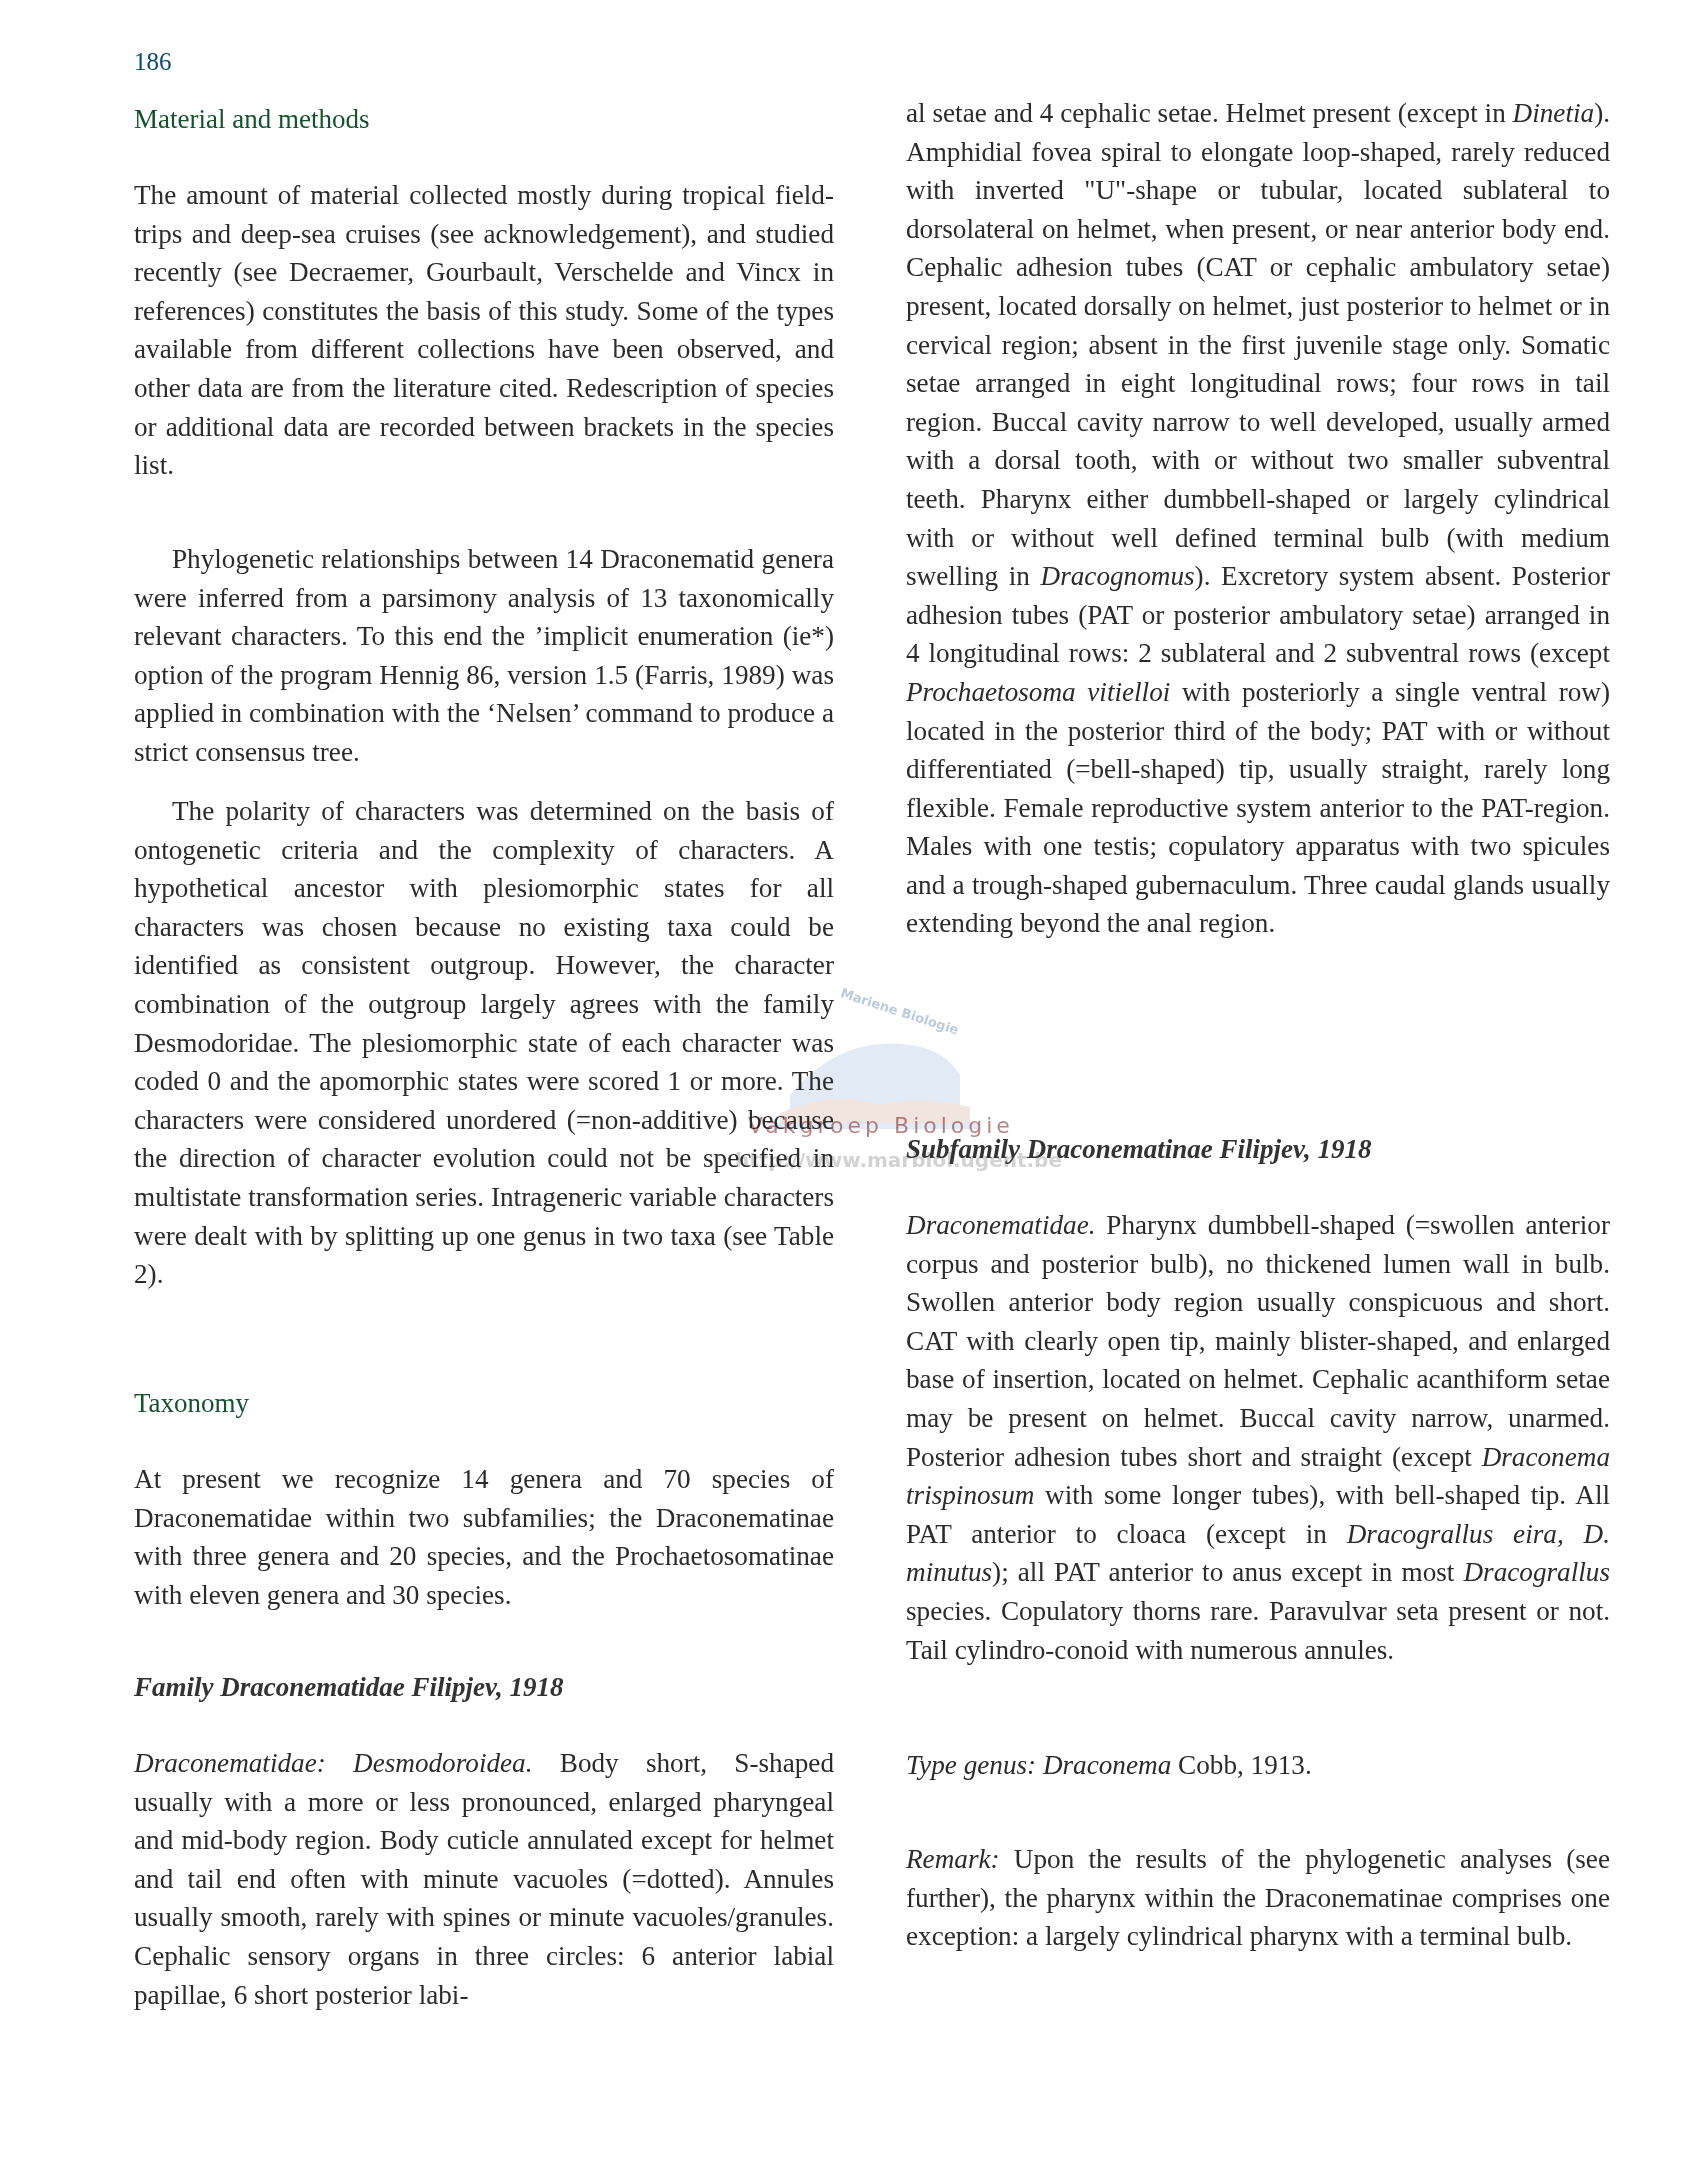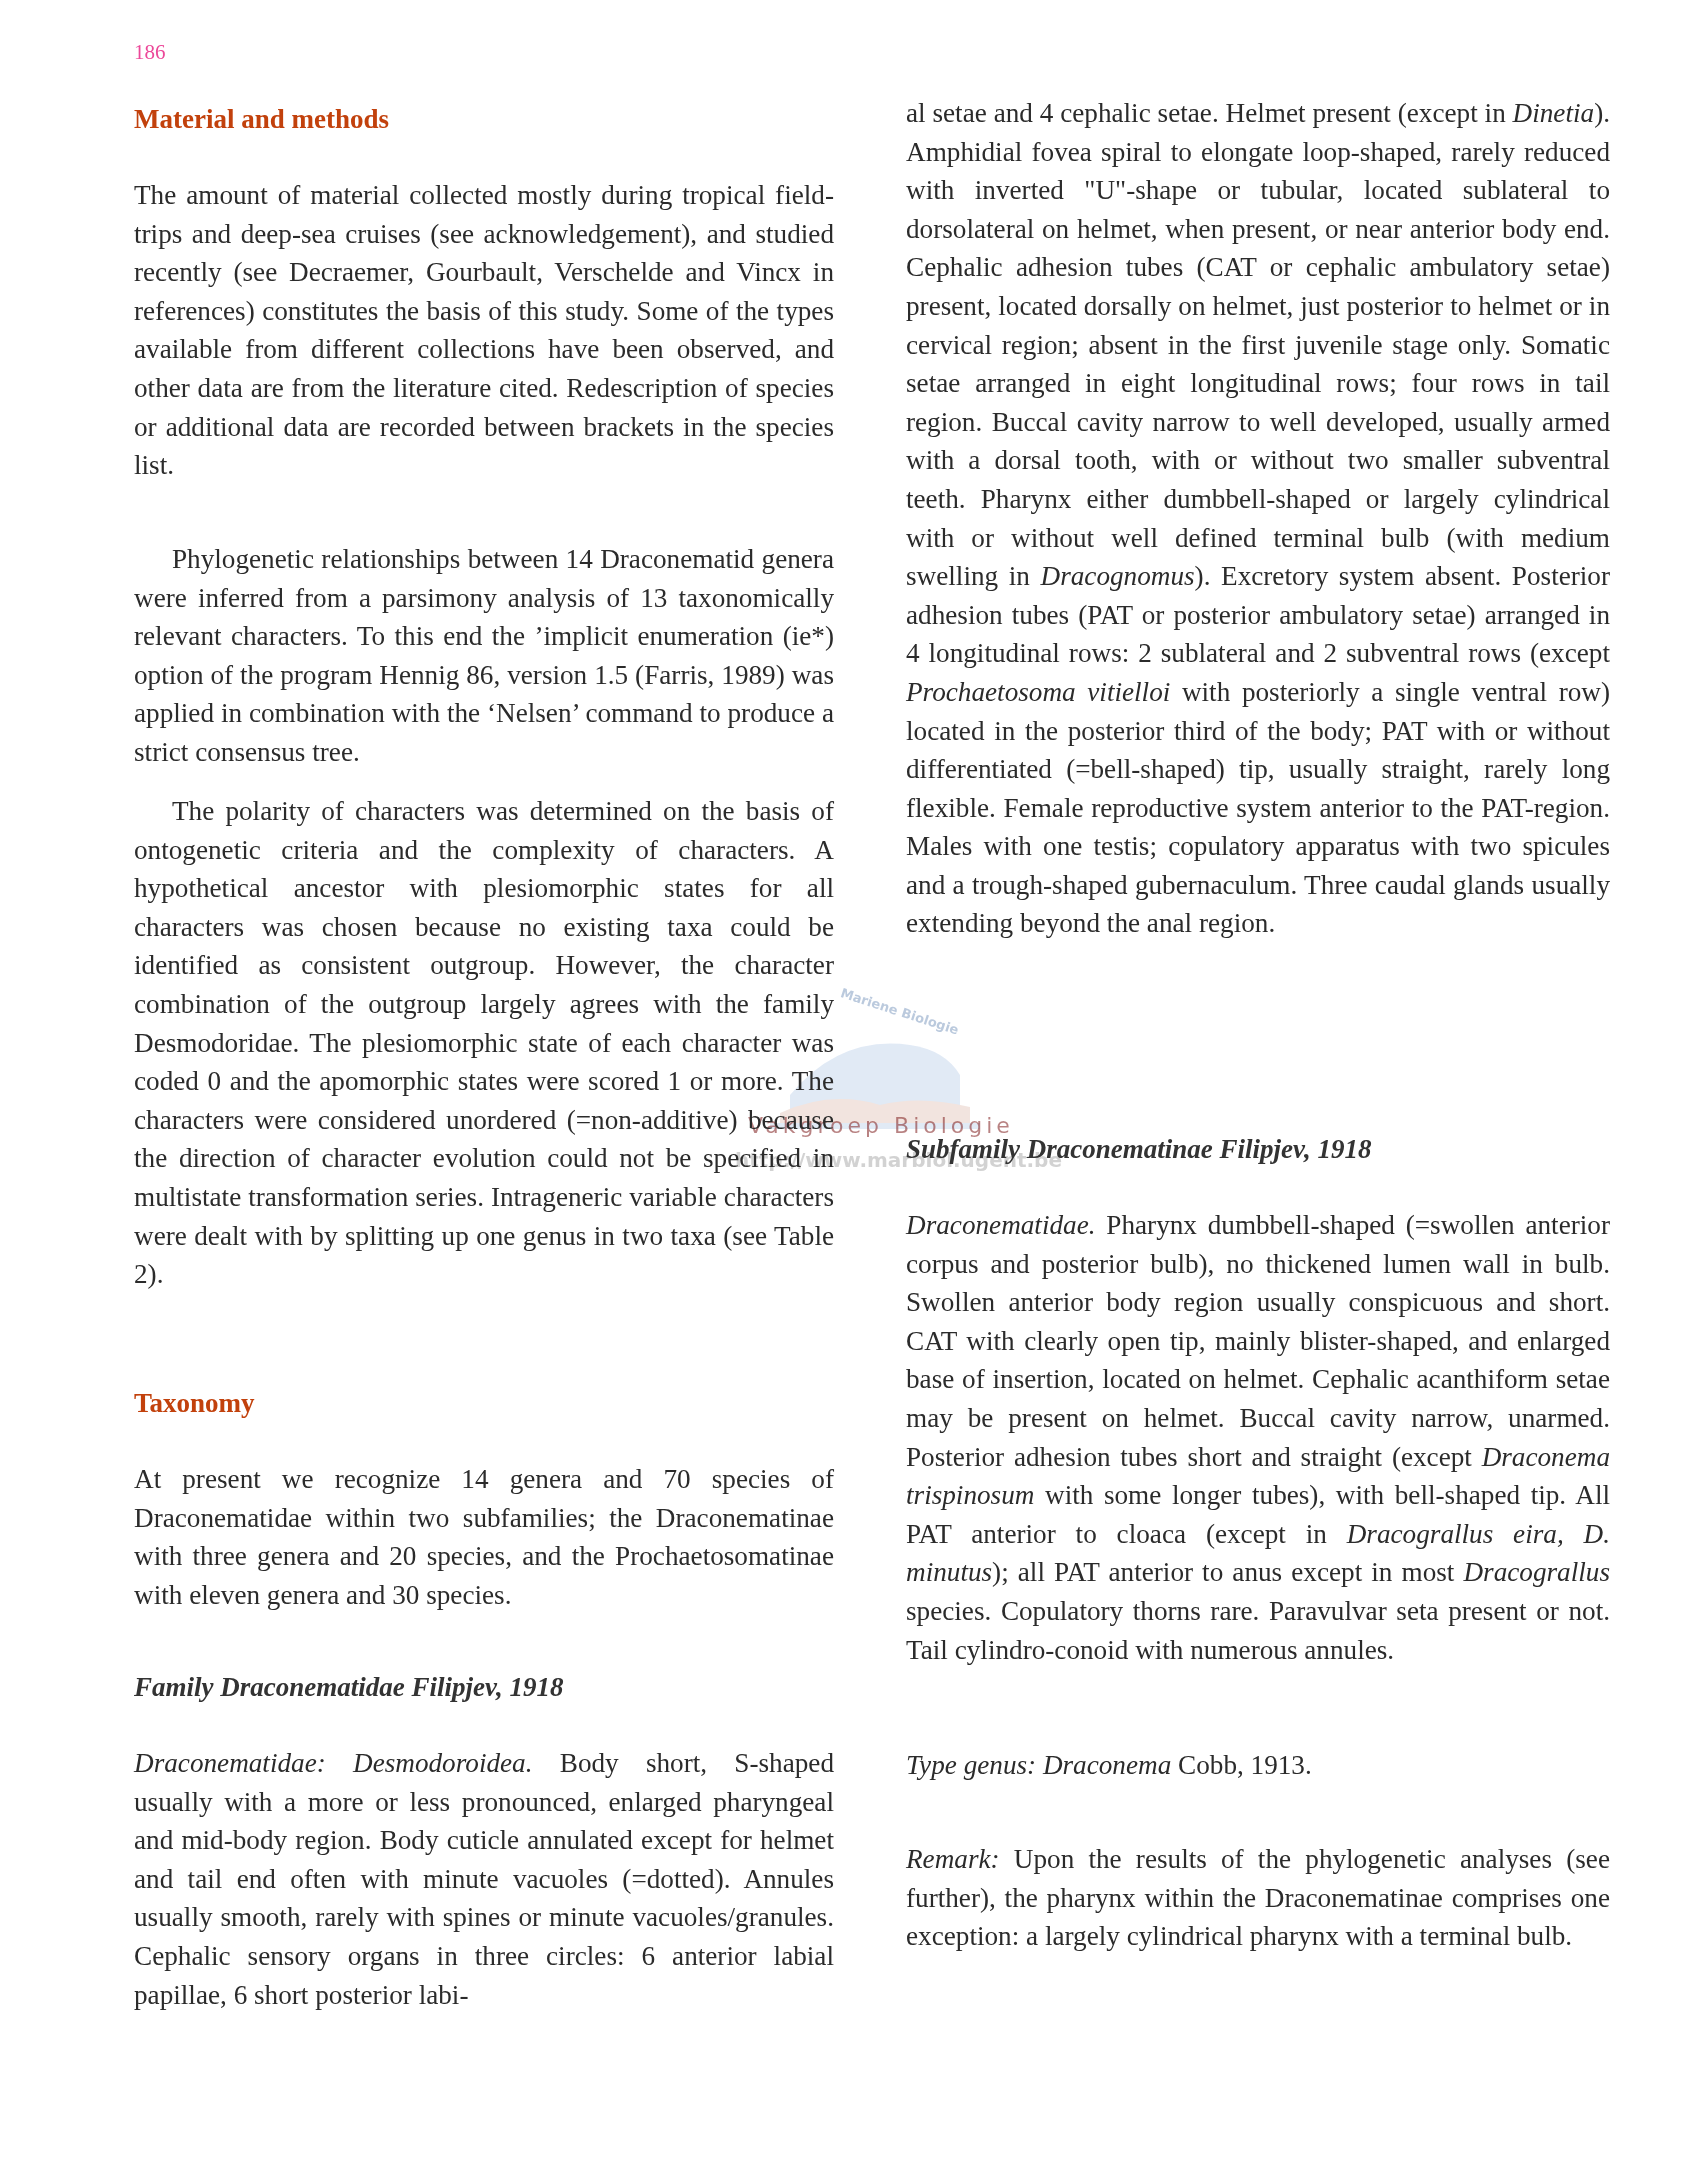--- a/index.html
+++ b/index.html
@@ -18,9 +18,9 @@
     .page-number {
       position: absolute;
       left: 134px;
-      top: 40px;
-      font-size: 21px;
-      color: #ec4899;
+      top: 48px;
+      font-size: 25px;
+      color: #0c4a6e;
     }
     .column {
       position: absolute;

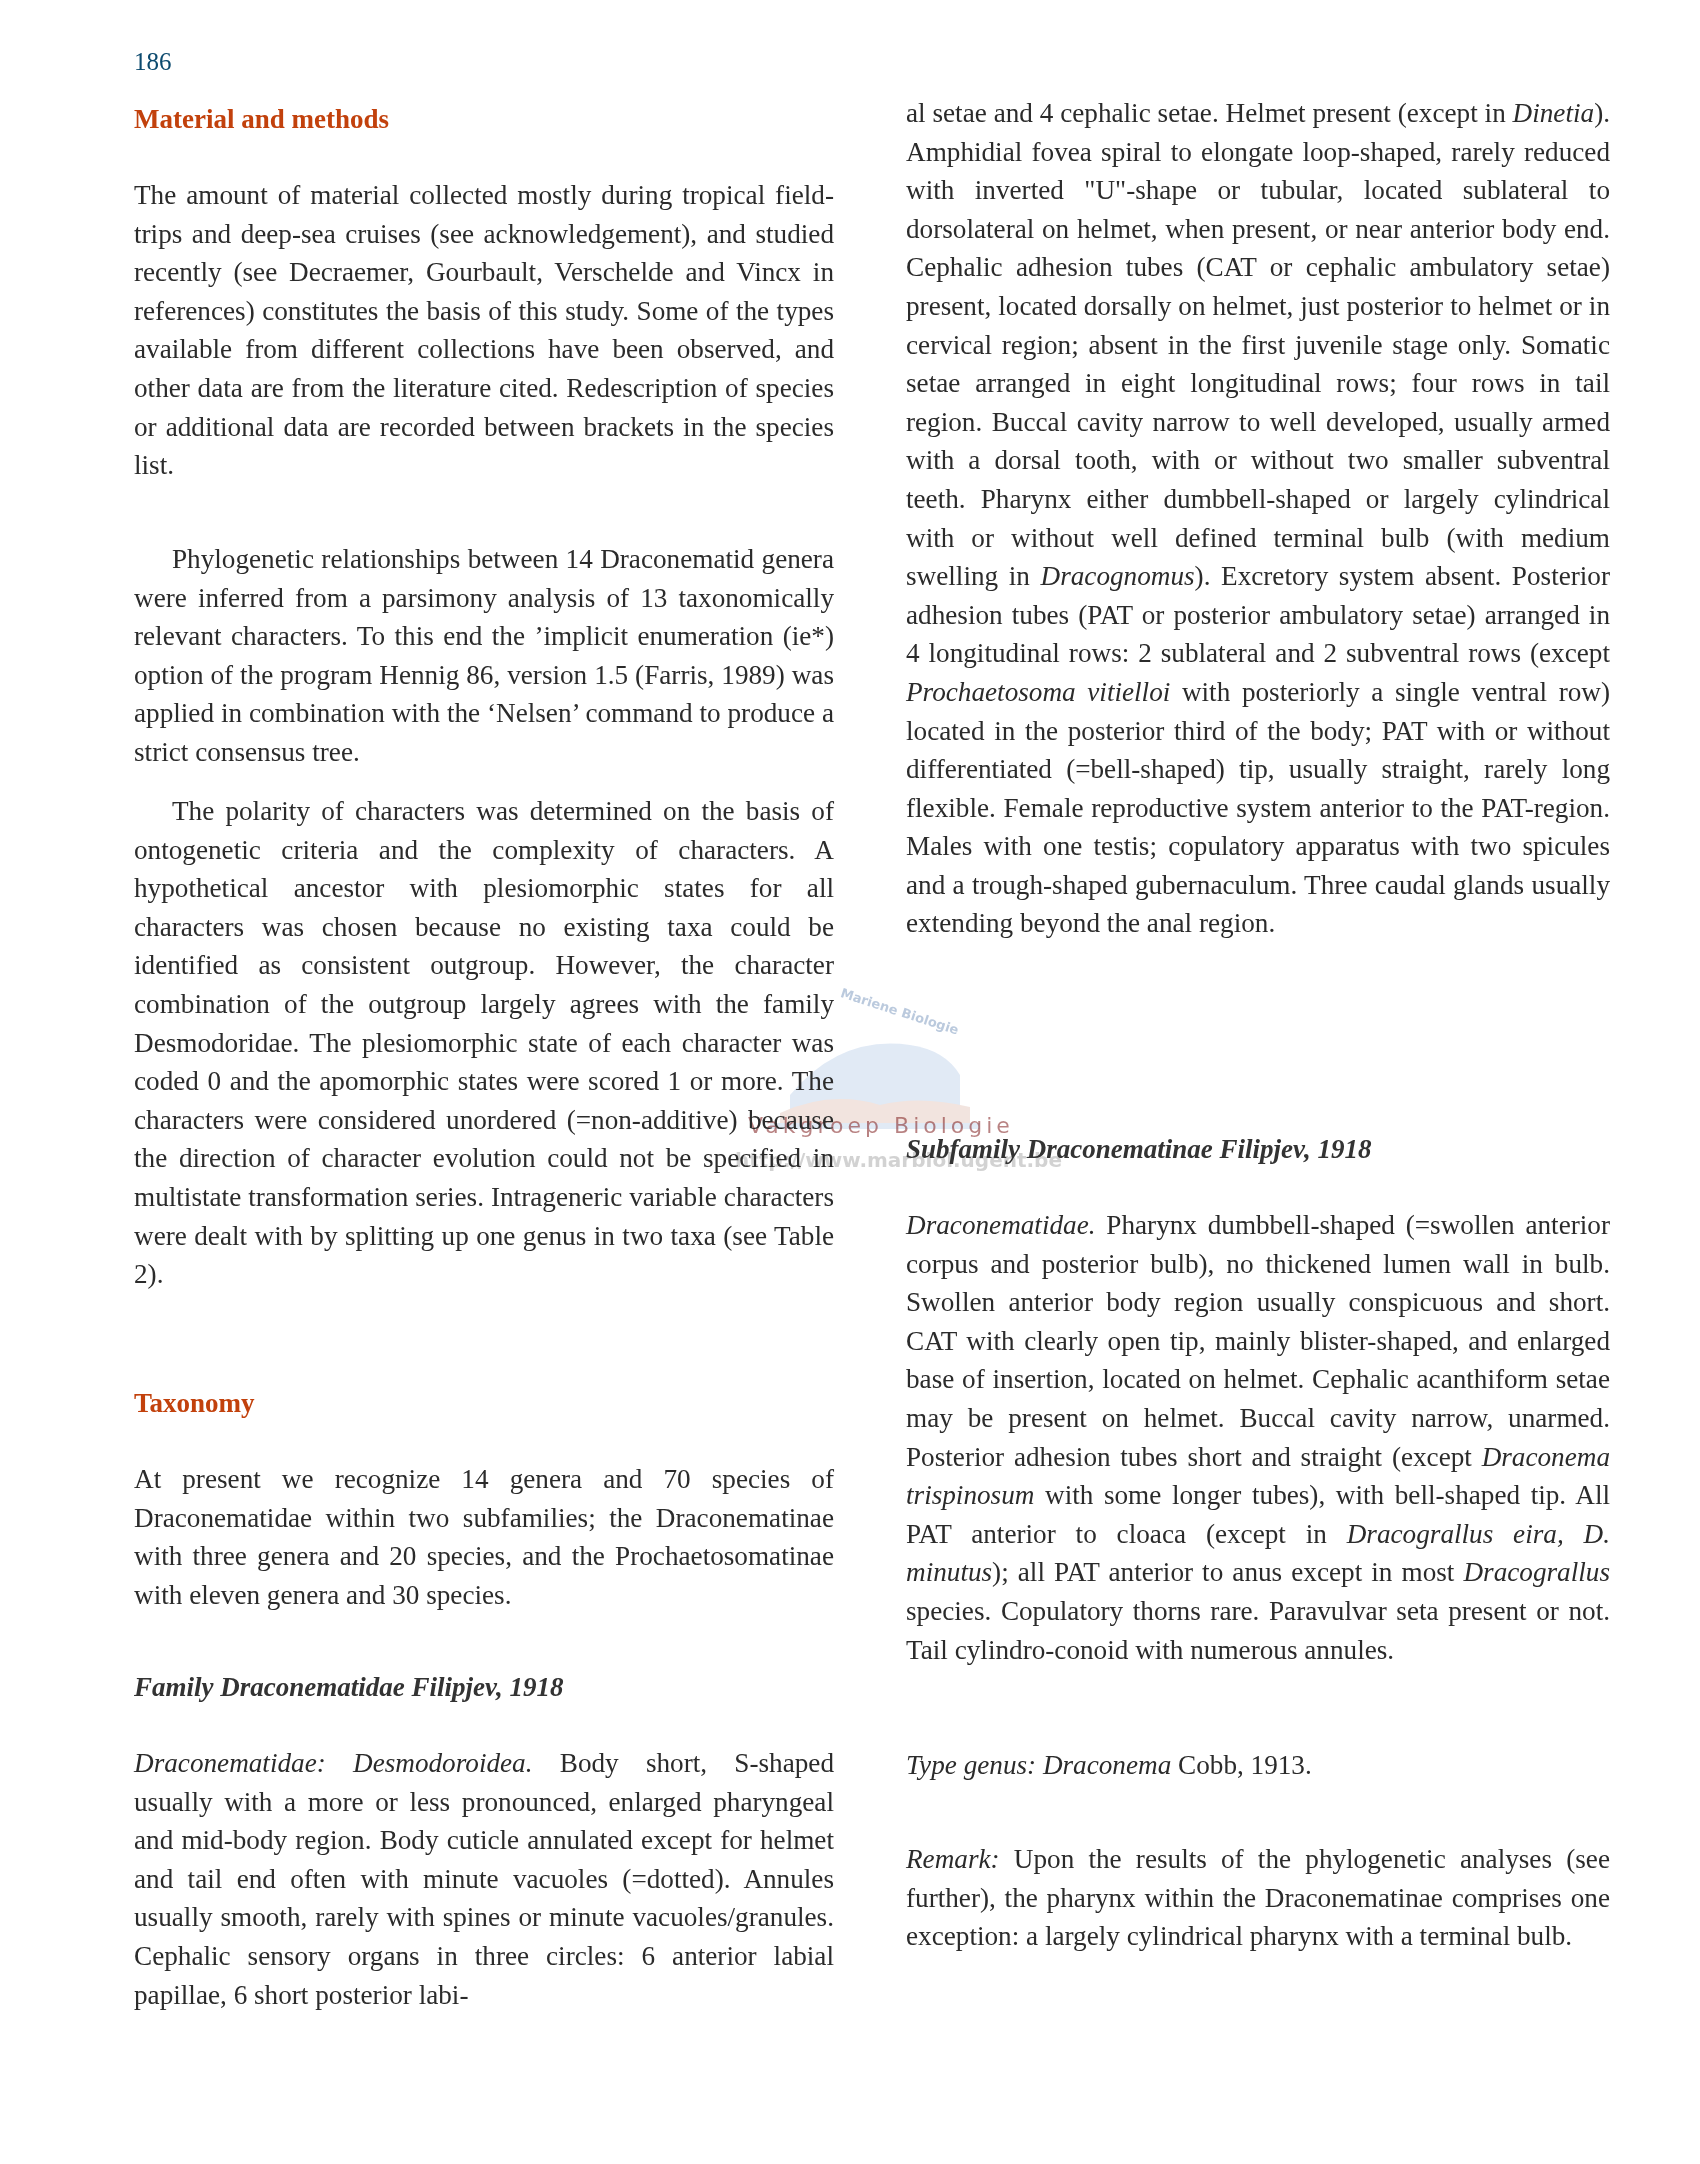--- a/index.html
+++ b/index.html
@@ -36,9 +36,9 @@
     }
     .heading {
       position: absolute;
-      font-weight: bold;
+      font-weight: normal;
       font-size: 27px;
-      color: #c2410c;
+      color: #14532d;
       white-space: nowrap;
     }
     .subhead {

